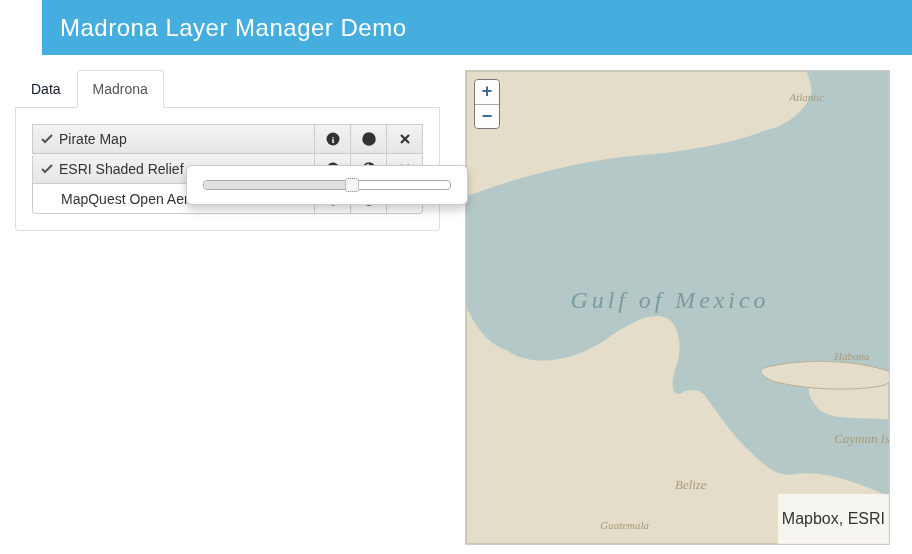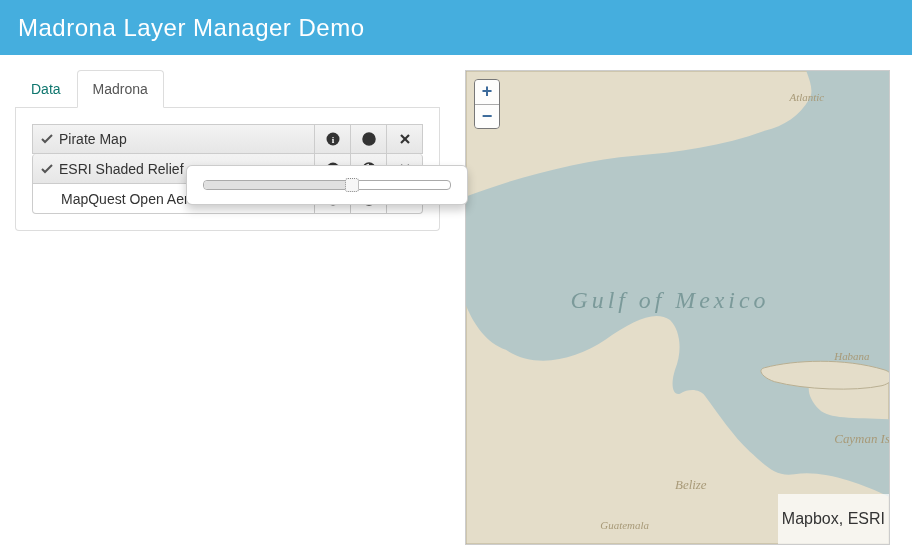--- a/index.html
+++ b/index.html
@@ -4,7 +4,7 @@
 <style>
   * { box-sizing: border-box; margin: 0; padding: 0; }
   body { font-family: "Helvetica Neue", Helvetica, Arial, sans-serif; font-size: 14px; color: #333; background: #fff; width: 912px; height: 554px; overflow: hidden; }
-  .header { background: #45aede; color: #fff; padding: 12px 18px; height: 55px; display: flex; align-items: center; }
+  .header { background: #45aede; color: #fff; padding: 12px 18px; height: 55px; display: flex; align-items: center; margin-left: 42px; }
   .header h1 { font-size: 24px; font-weight: 400; letter-spacing: 0.5px; }
   .content { display: flex; padding: 15px; gap: 25px; }
   .left-col { flex: 0 0 425px; }

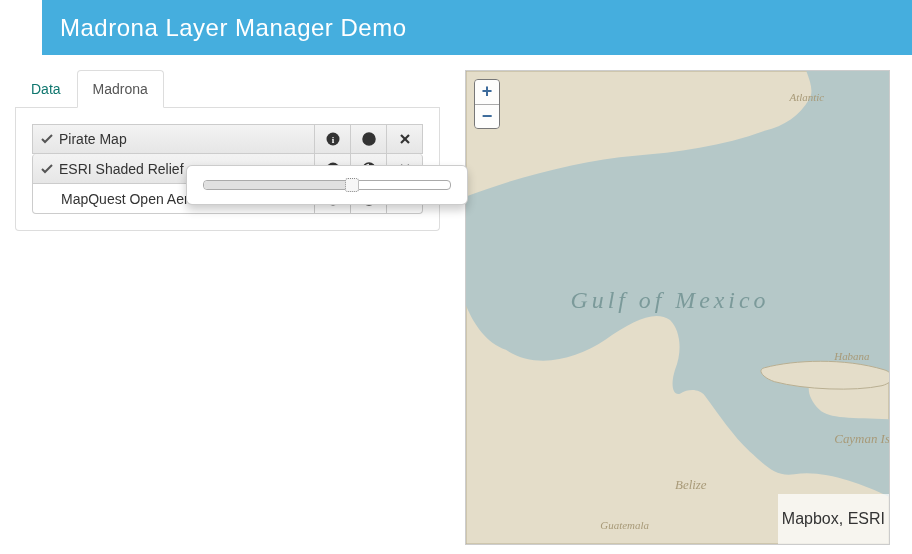--- a/index.html
+++ b/index.html
@@ -11,7 +11,7 @@
   .right-col { flex: 1; }
 
   .tabs { border-bottom: 1px solid #ddd; display: flex; }
-  .tab { padding: 10px 15px; margin-bottom: -1px; border: 1px solid transparent; border-radius: 4px 4px 0 0; cursor: pointer; color: #0f766e; background: none; font-size: 14px; }
+  .tab { padding: 10px 15px; margin-bottom: -1px; border: 1px solid transparent; border-radius: 4px 4px 0 0; cursor: pointer; color: #0f172a; background: none; font-size: 14px; }
   .tab.active { color: #555; background: #fff; border-color: #ddd #ddd #fff; cursor: default; }
 
   .tab-pane { border: 1px solid #ddd; border-top: none; padding: 16px; border-radius: 0 0 4px 4px; }

